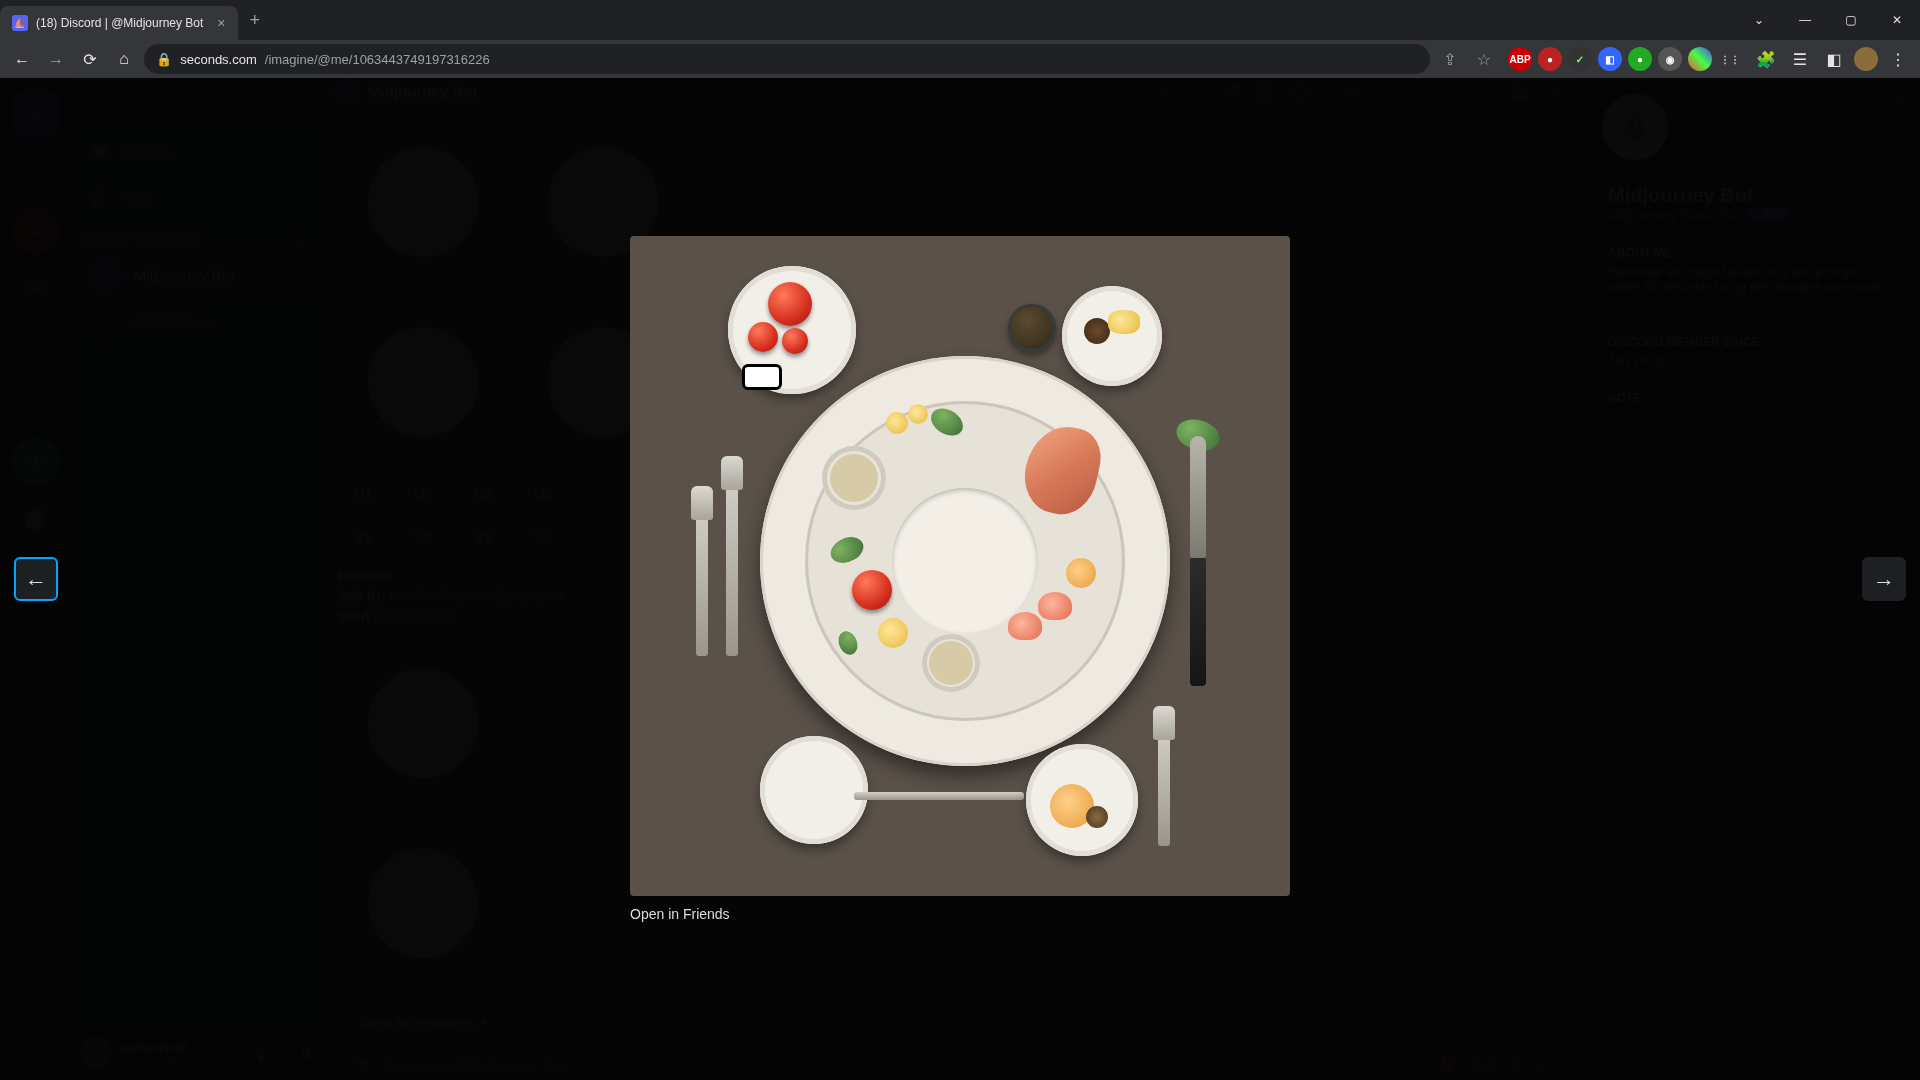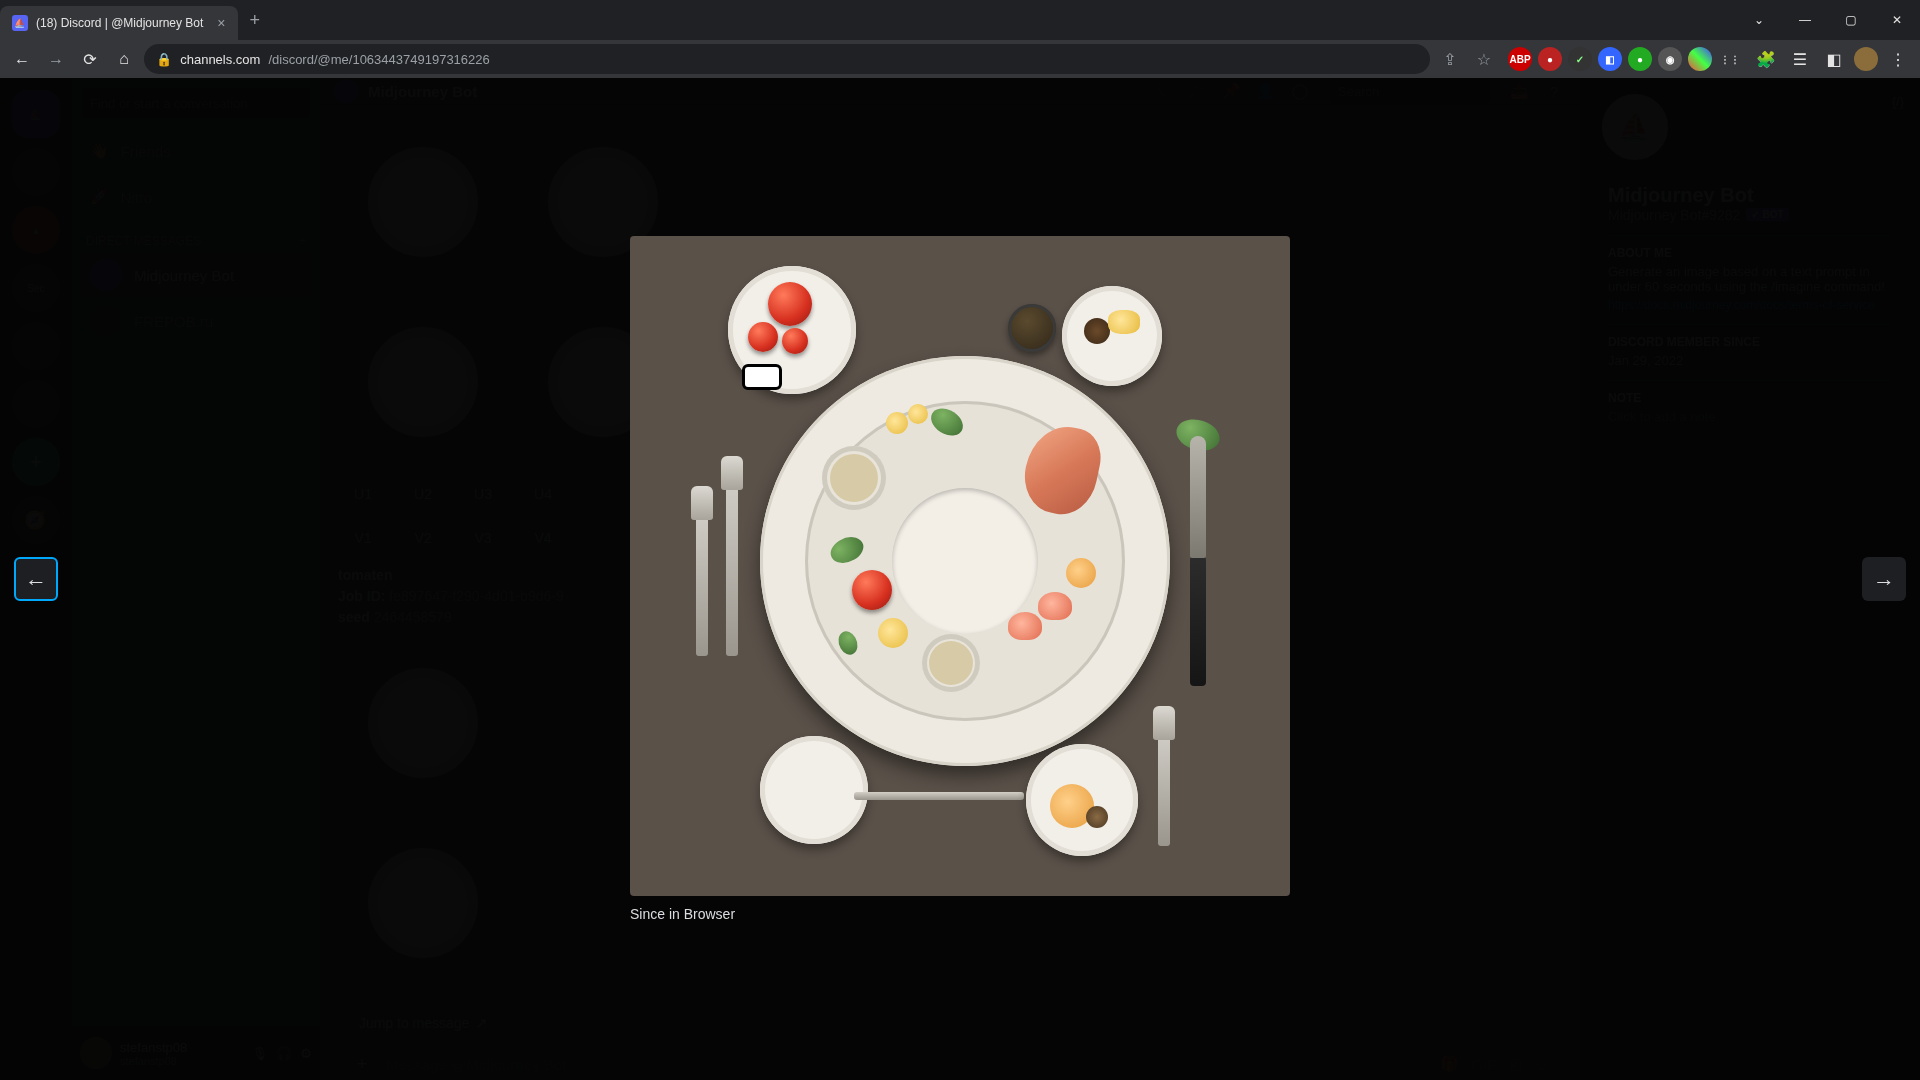--- a/index.html
+++ b/index.html
@@ -112,7 +112,7 @@
   <div class="nav-btn on">⌂</div>
   <div class="url-bar">
     <span class="lock">🔒</span>
-    <span class="url-text">channels.com</span>
+    <span class="url-text">seconds.com</span>
       <span class="url-path">/discord/@me/1063443749197316226</span>
   </div>
   <div class="nav-btn">⇪</div>

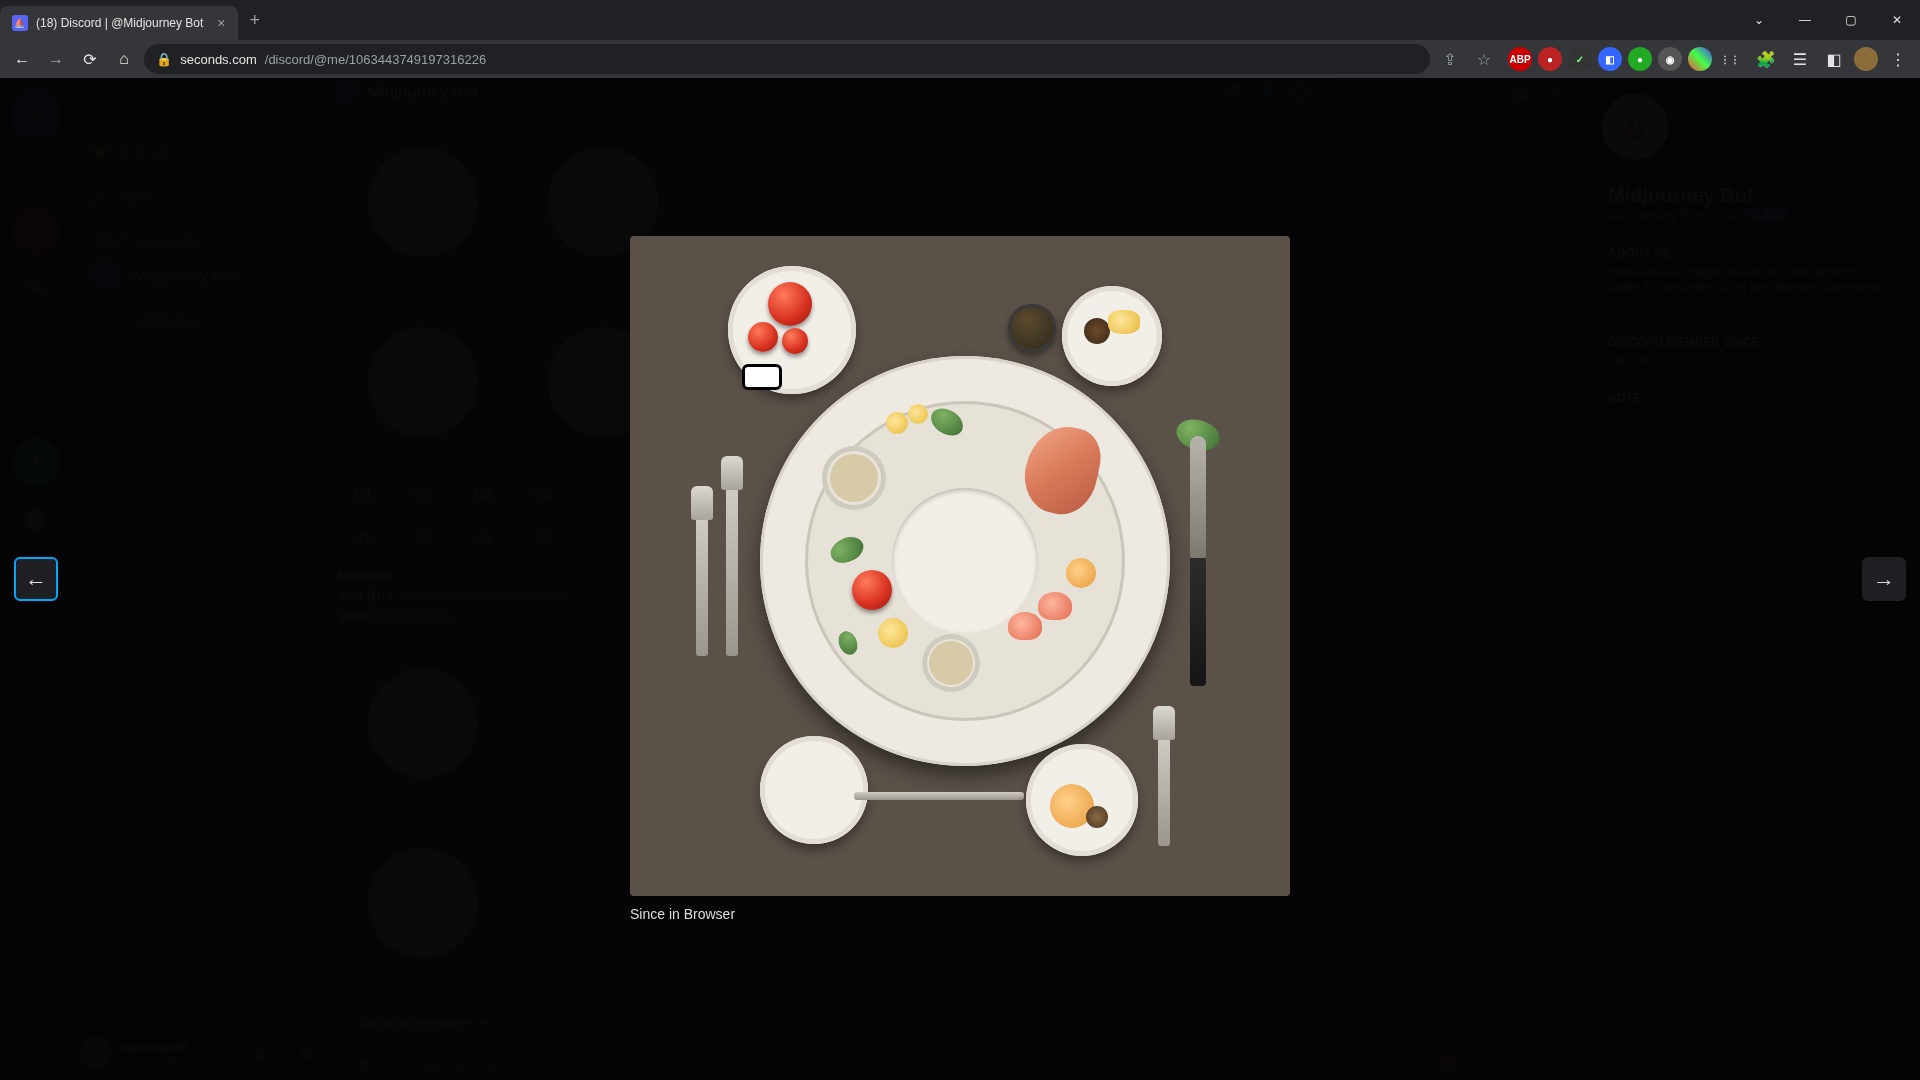--- a/index.html
+++ b/index.html
@@ -113,7 +113,7 @@
   <div class="url-bar">
     <span class="lock">🔒</span>
     <span class="url-text">seconds.com</span>
-      <span class="url-path">/discord/@me/1063443749197316226</span>
+      <span class="url-path">/imagine/@me/1063443749197316226</span>
   </div>
   <div class="nav-btn">⇪</div>
   <div class="nav-btn">☆</div>

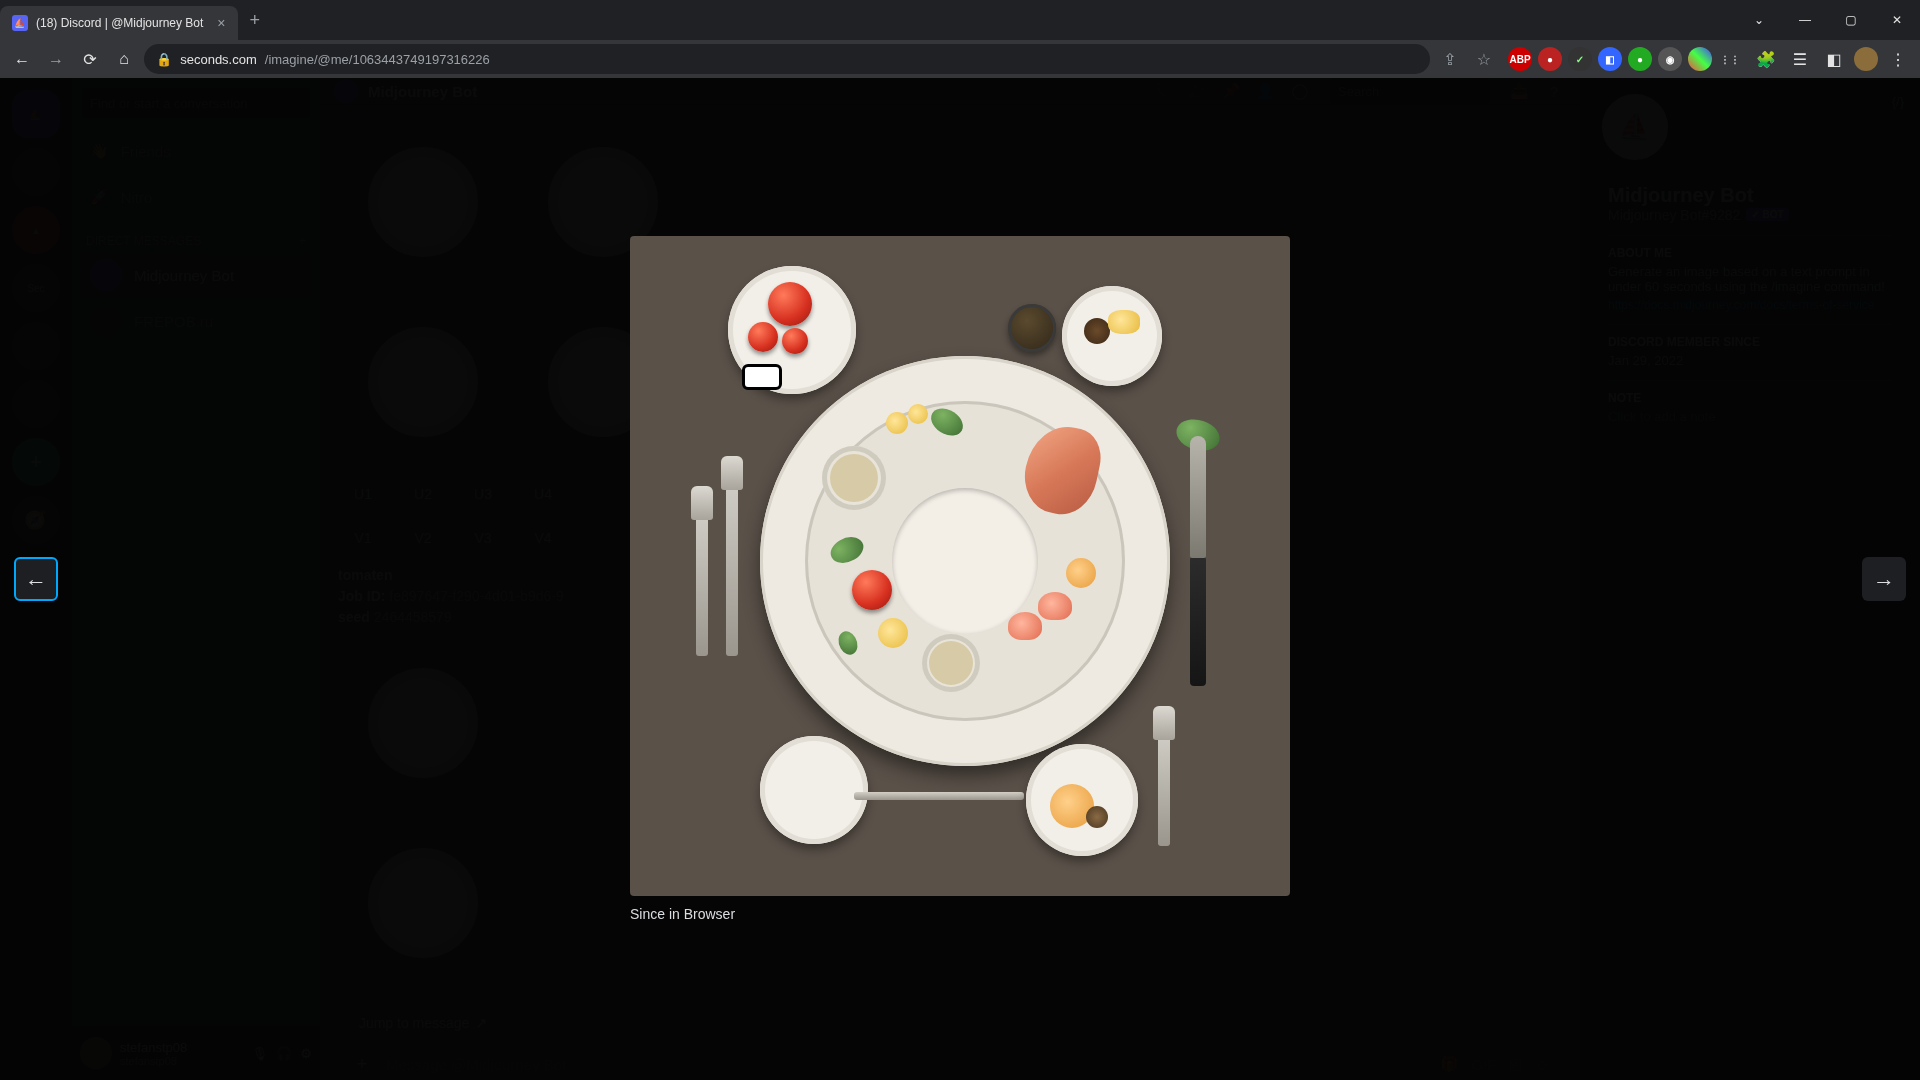--- a/index.html
+++ b/index.html
@@ -331,7 +331,7 @@
           <div class="fork" style="left:528px;top:500px;height:110px"></div>
         </div>
       </div>
-      <div class="open-link">Since in Browser</div>
+      <div class="open-link">Open in Friends</div>
     </div>
   </div>
 </div>

